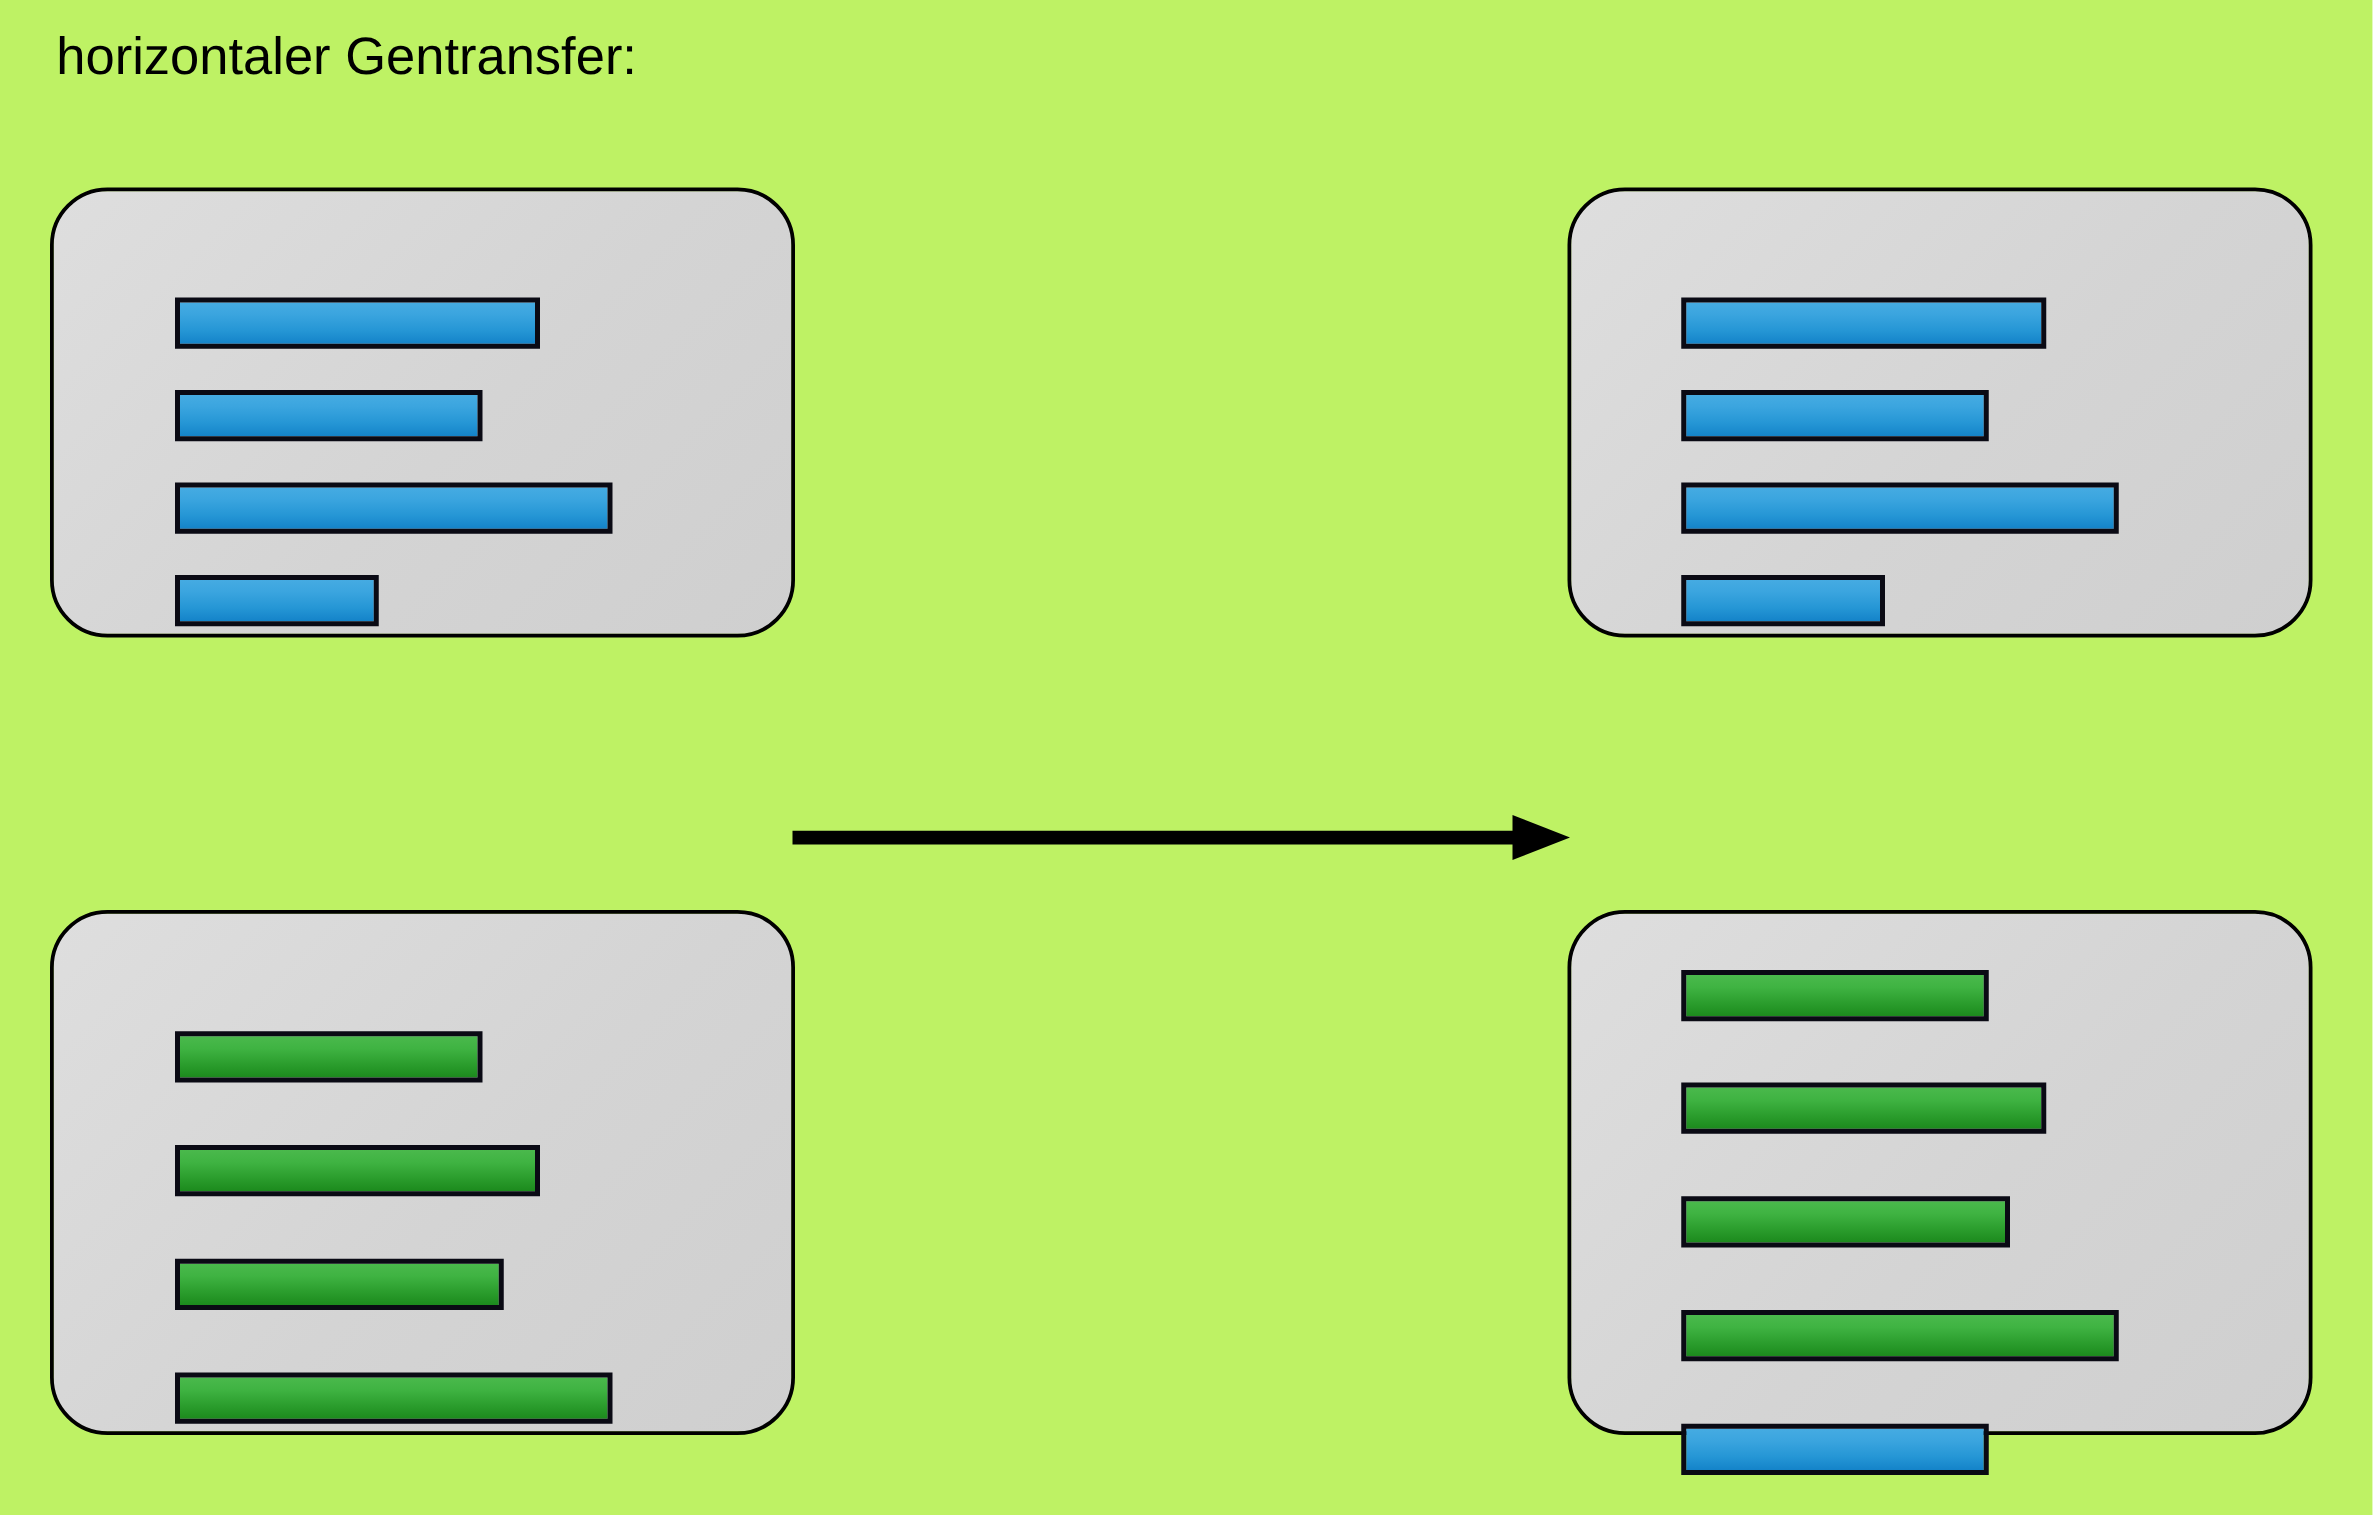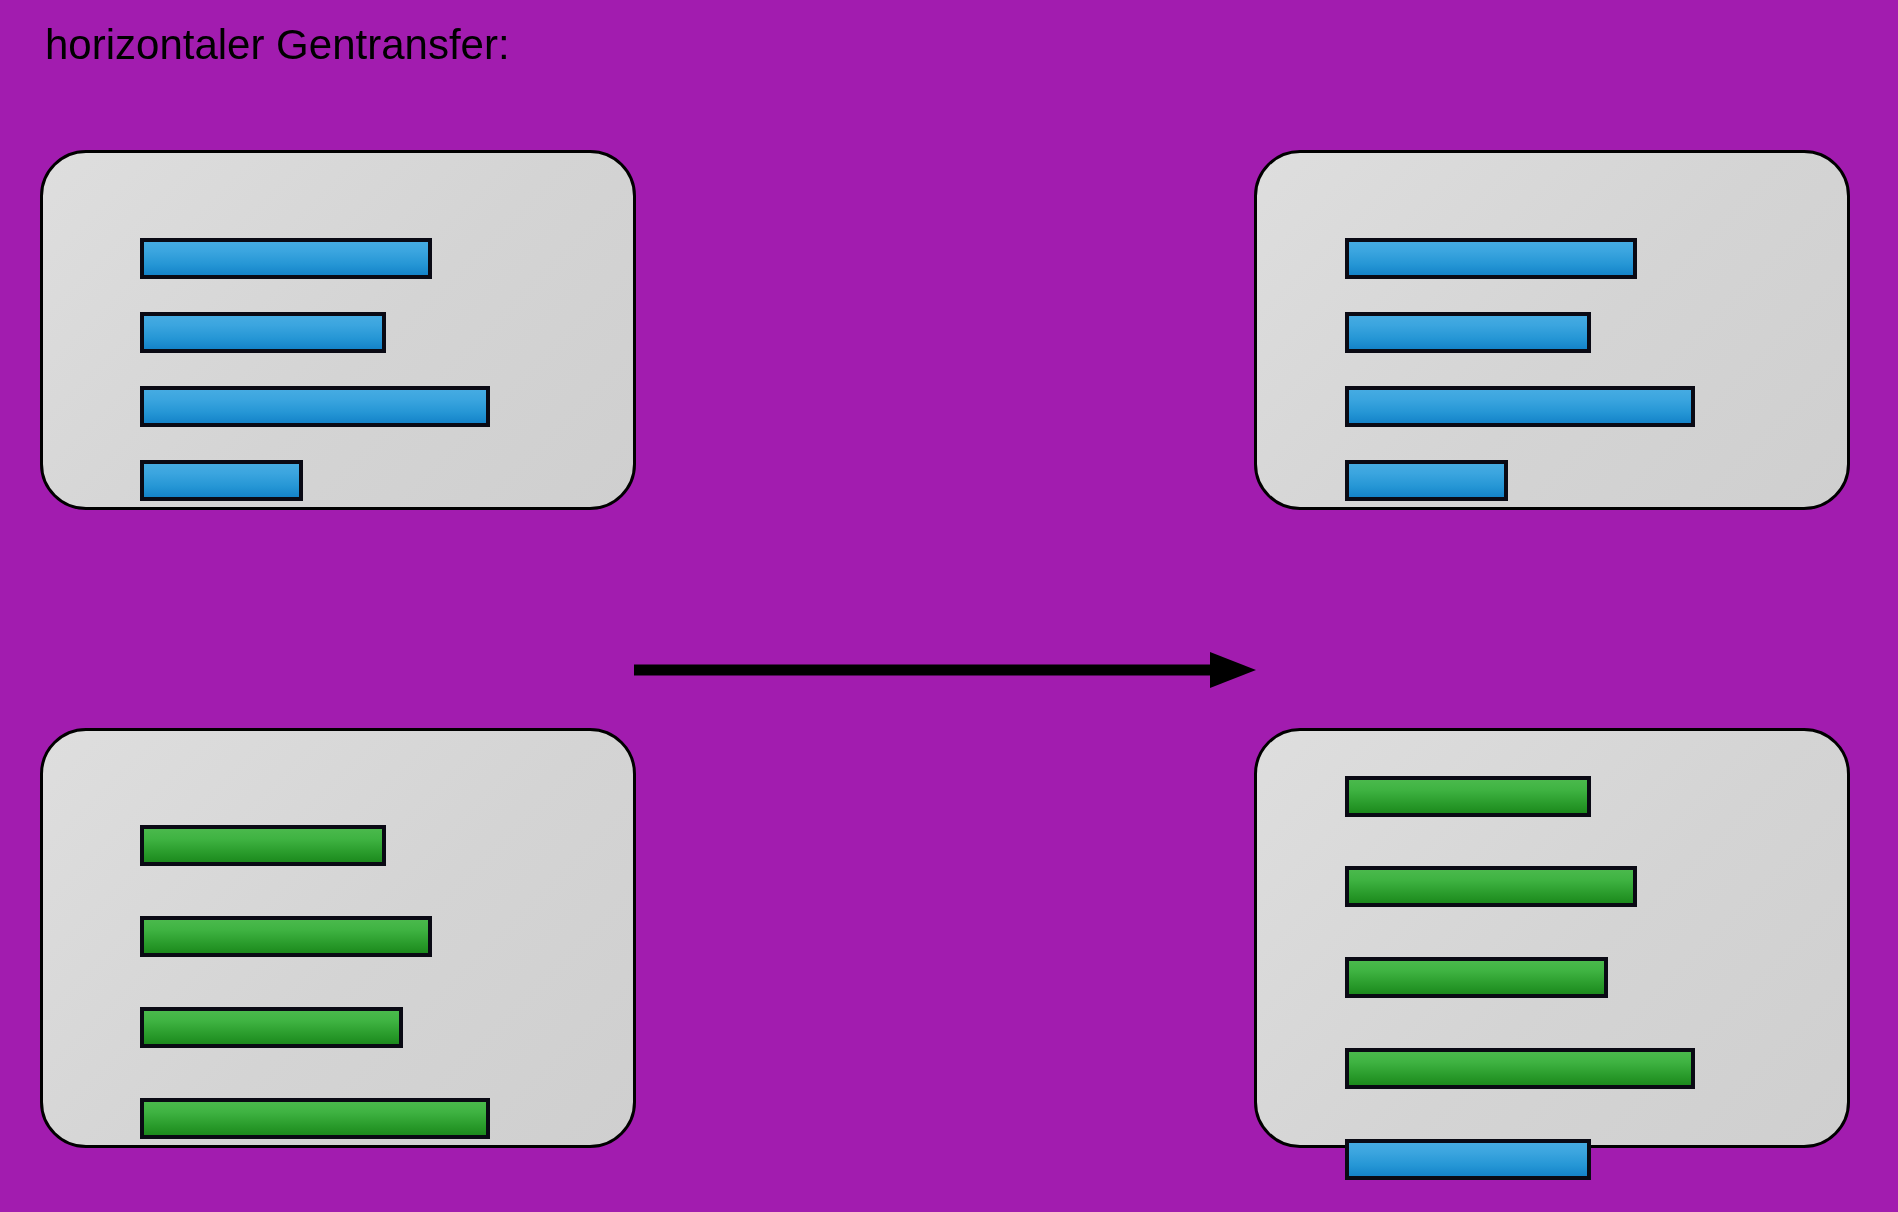--- a/index.html
+++ b/index.html
@@ -14,7 +14,7 @@
     position: relative;
     width: 1898px;
     height: 1212px;
-    background: #a21caf;
+    background: #bef264;
     overflow: hidden;
   }
   #diagram-title {

